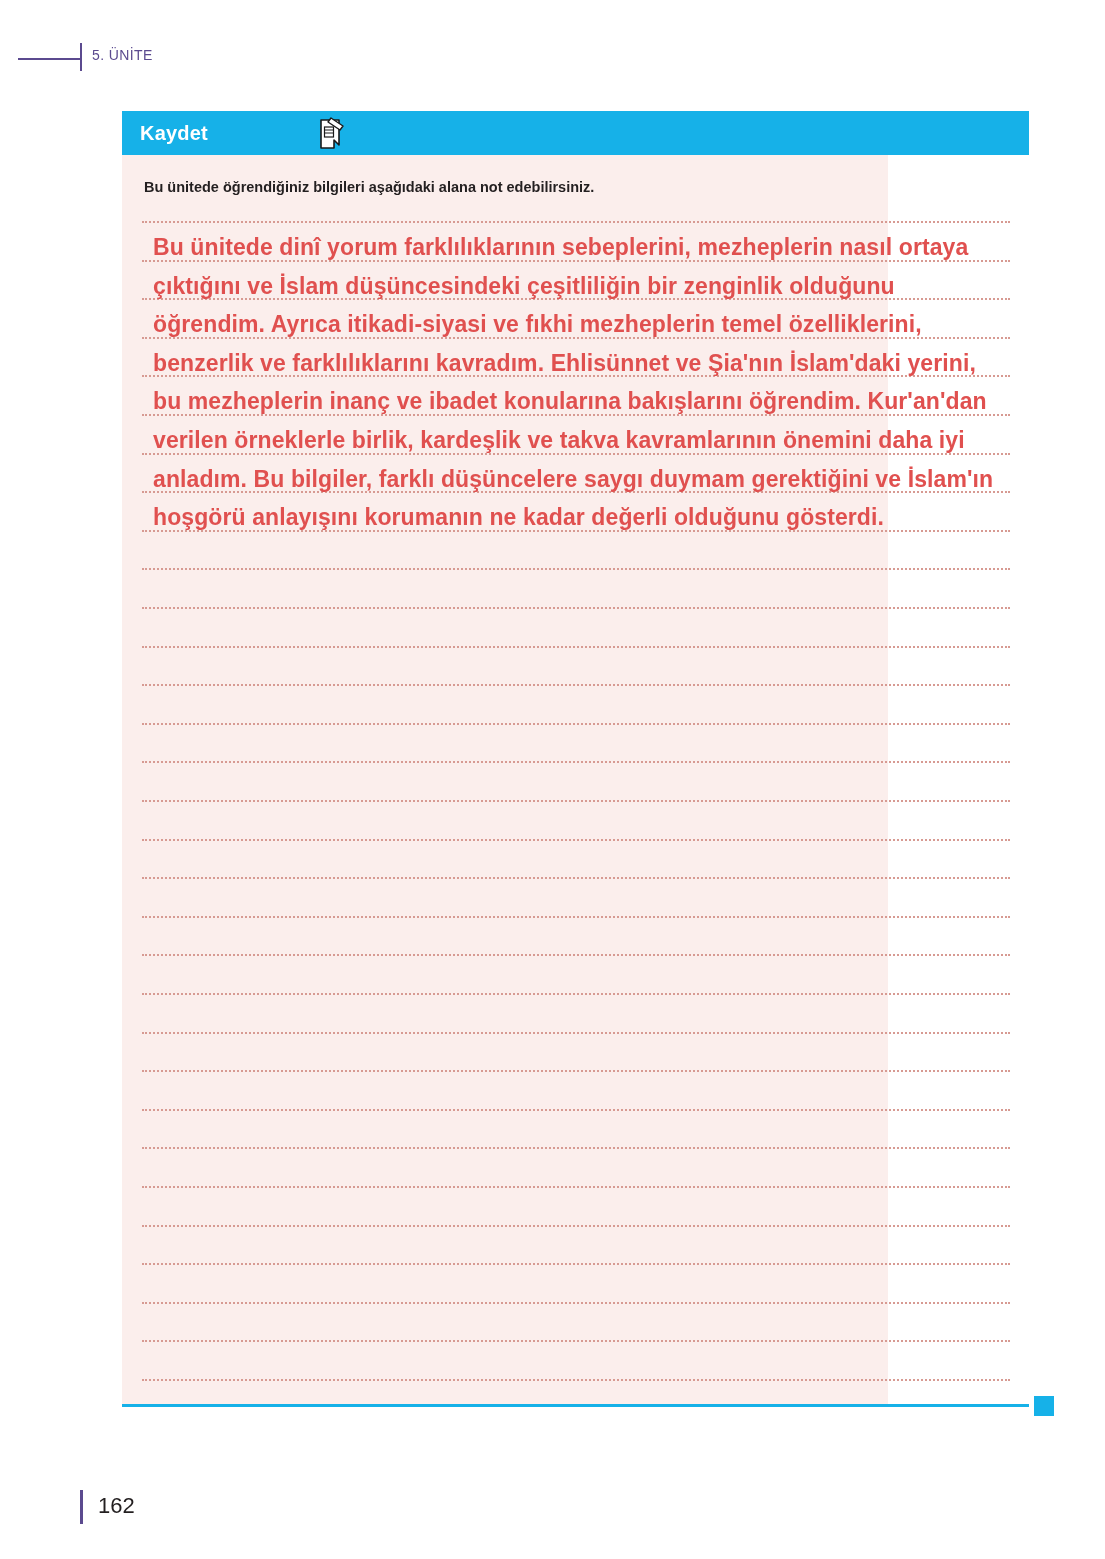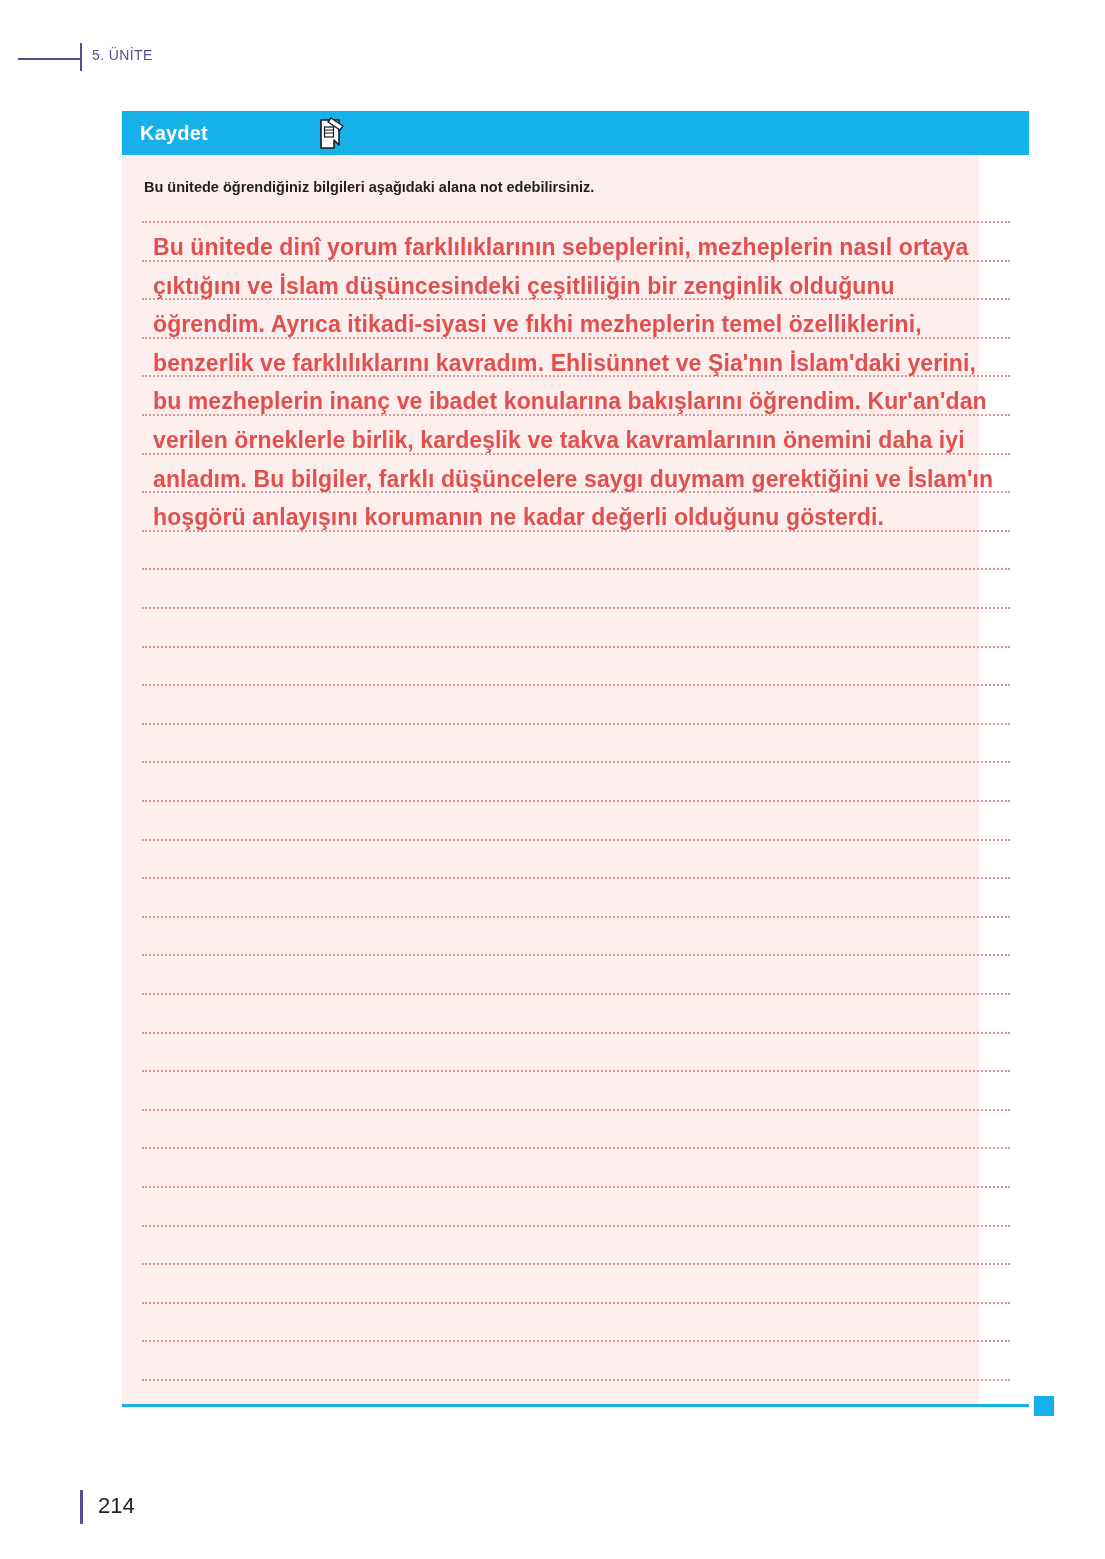--- a/index.html
+++ b/index.html
@@ -86,7 +86,7 @@
     position: absolute;
     left: 0;
     top: 44px;
-    width: 857px;
+    width: 766px;
     height: 1249px;
     background: #fbeeec;
     box-sizing: border-box;

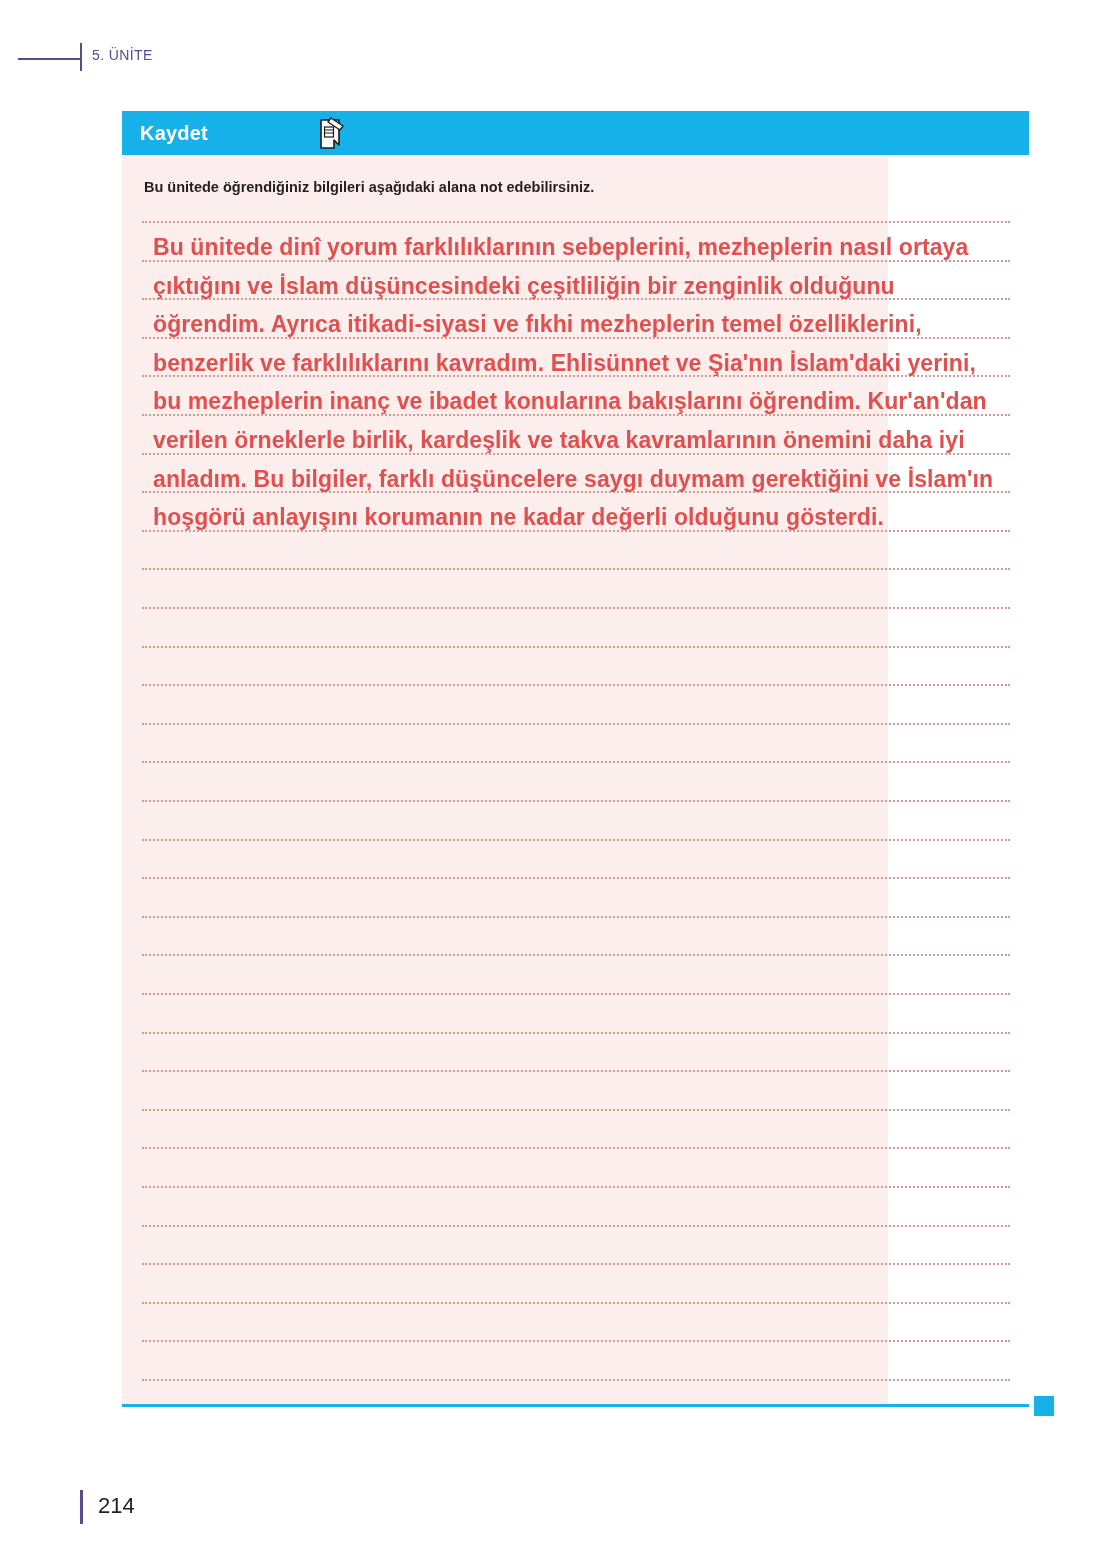--- a/index.html
+++ b/index.html
@@ -244,7 +244,7 @@
 
 <div class="footer">
   <div class="footer-tick"></div>
-  <div class="page-number">214</div>
+  <div class="page-number">162</div>
 </div>
 
 </body></html>

